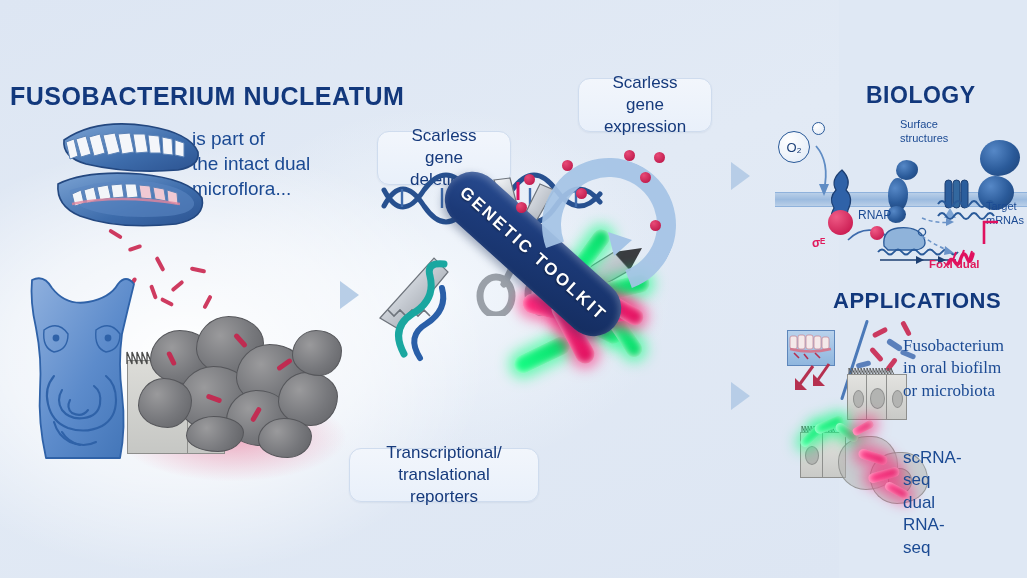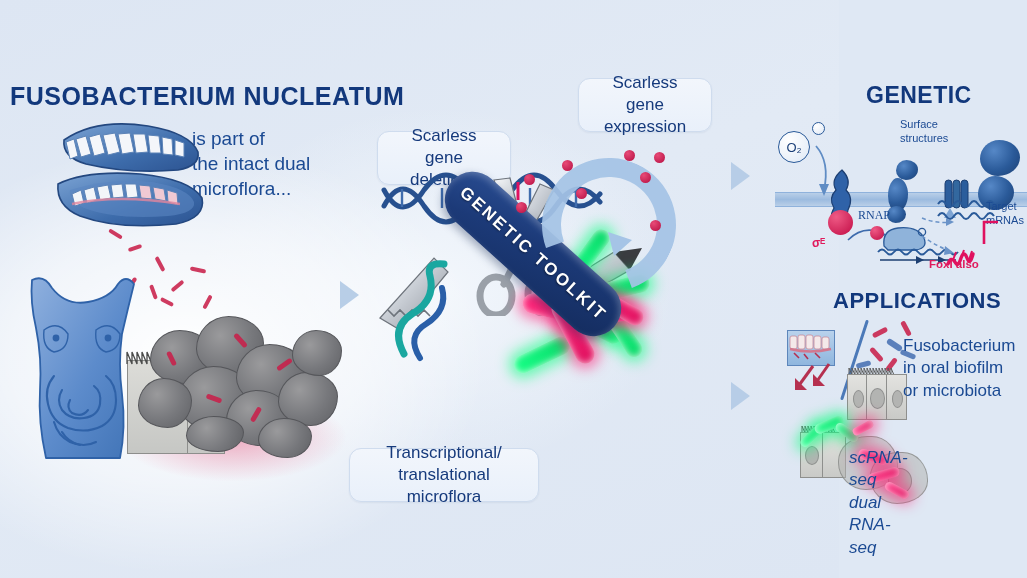--- a/index.html
+++ b/index.html
@@ -324,7 +324,7 @@
   <div class="flowarrow" style="left:731px;top:162px;"></div>
   <div class="flowarrow" style="left:731px;top:382px;"></div>
 
-  <div class="heading" style="left:866px;top:82px;font-size:23px;">GENETIC</div>
+  <div class="heading" style="left:866px;top:82px;font-size:23px;">BIOLOGY</div>
 
   <div class="smalllabel" style="left:900px;top:118px;font-size:11px;">Surface structures</div>
 

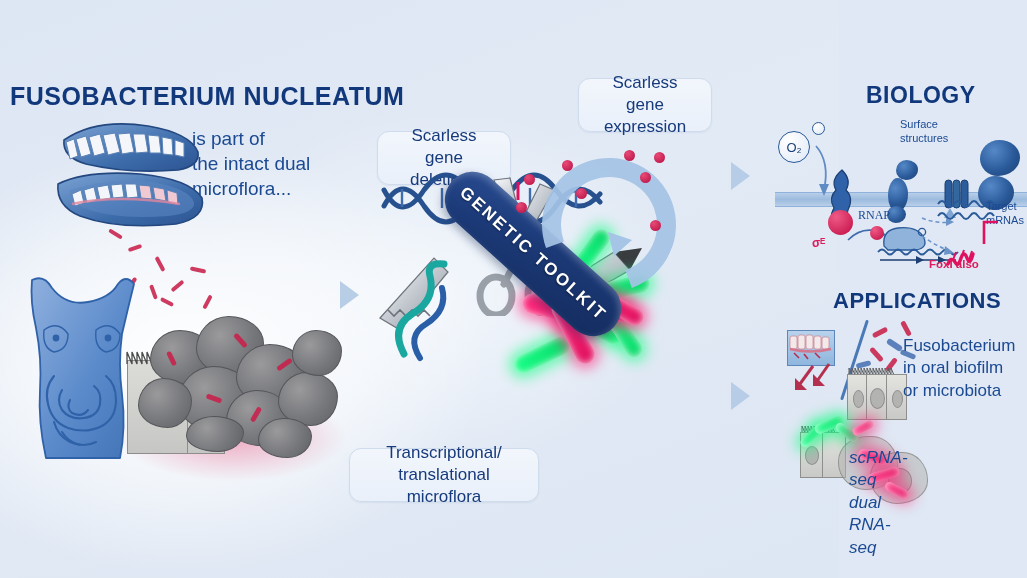--- a/index.html
+++ b/index.html
@@ -357,7 +357,7 @@
     <path d="M8,2 L14,12 L2,12 Z" fill="#7fa5d4"></path>
   </svg>
 
-  <div class="smalllabel" style="left:858px;top:208px;font-size:12px;font-family:Liberation Serif, serif;">RNAP</div>
+  <div class="smalllabel" style="left:858px;top:208px;font-size:12px;">RNAP</div>
   <svg style="position:absolute;left:846px;top:222px;width:44px;height:26px;">
     <path d="M2,18 Q18,2 38,12" fill="none" stroke="#3f6cad" stroke-width="1.6"></path>
     <path d="M32,6 L40,13 L31,16 Z" fill="#3f6cad"></path>

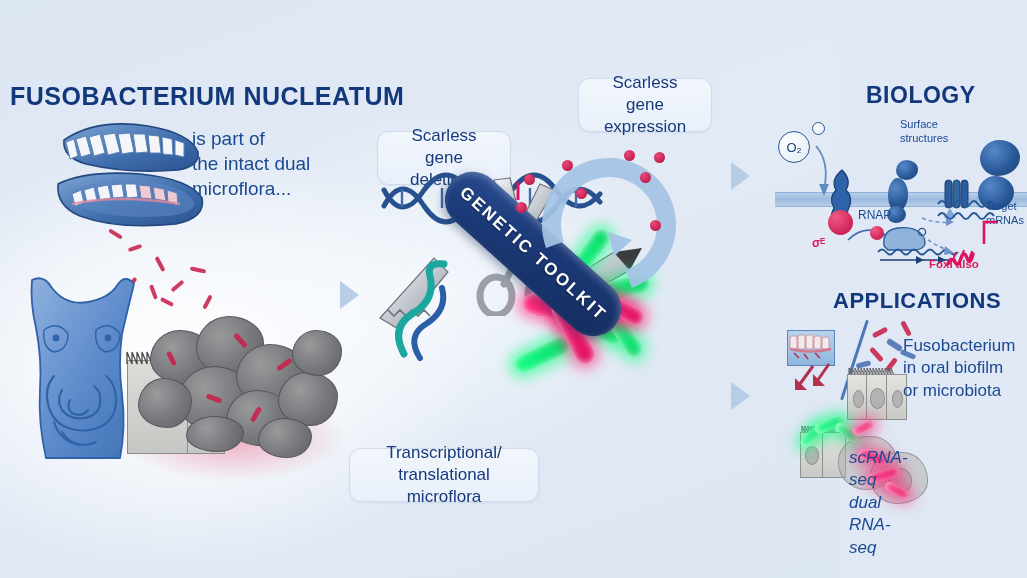--- a/index.html
+++ b/index.html
@@ -396,7 +396,7 @@
   <svg style="position:absolute;left:980px;top:216px;width:22px;height:32px;">
     <path d="M4,28 L4,6 L18,6" fill="none" stroke="#e0115f" stroke-width="2.6"></path>
   </svg>
-  <div class="pinklabel" style="left:929px;top:258px;font-size:11.5px;">FoxI also</div>
+  <div class="pinklabel" style="left:929px;top:258px;font-size:11.5px;">FoxI dual</div>
 
   <div class="heading" style="left:833px;top:288px;font-size:22px;">APPLICATIONS</div>
 

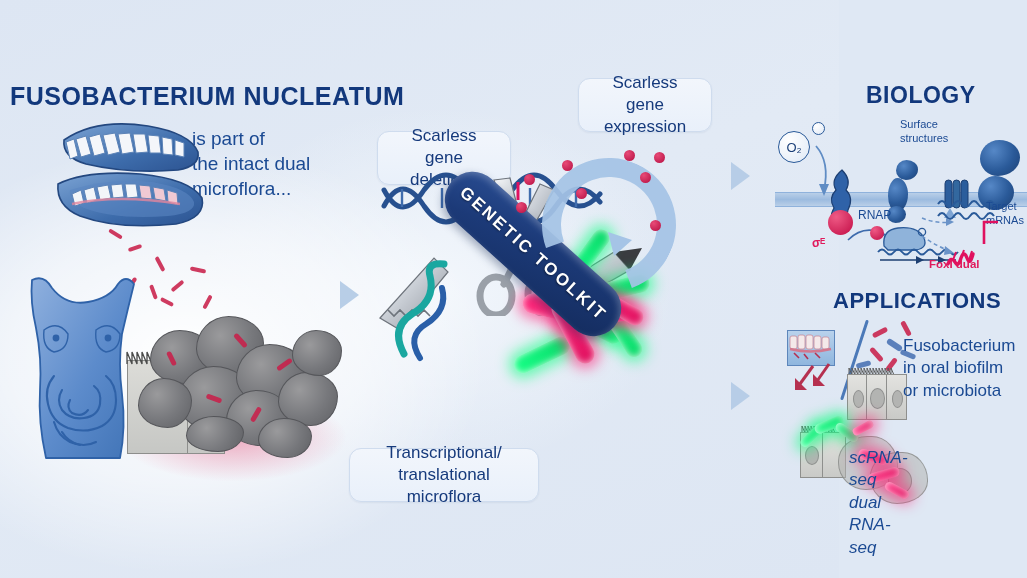--- a/index.html
+++ b/index.html
@@ -445,7 +445,7 @@
   <div class="nuc" style="left:870px;top:388px;width:13px;height:19px;"></div>
   <div class="nuc" style="left:892px;top:390px;width:9px;height:16px;border-radius:50%;"></div>
 
-  <div class="bodytext" style="left:903px;top:335px;font-size:17px;">Fusobacterium
+  <div class="bodytext" style="left:903px;top:335px;font-size:17px;font-family:Liberation Serif, serif;">Fusobacterium
 in oral biofilm
 or microbiota</div>
 

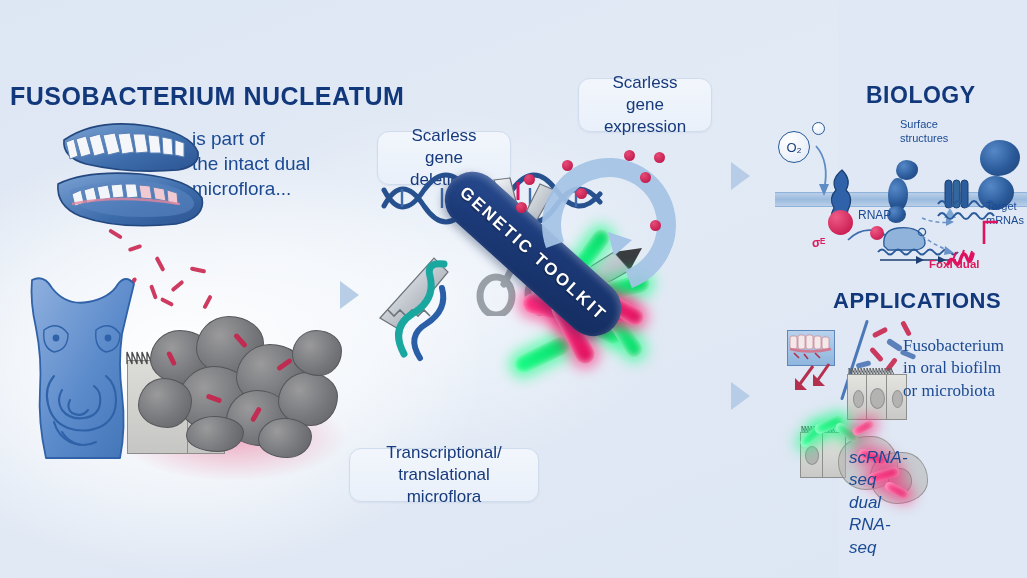--- a/index.html
+++ b/index.html
@@ -238,7 +238,7 @@
 gene expression</div>
 
   <div class="callout" style="left:349px;top:448px;width:190px;height:54px;">Transcriptional/
-translational microflora</div>
+translational reporters</div>
 
 
   <div id="toolkit">

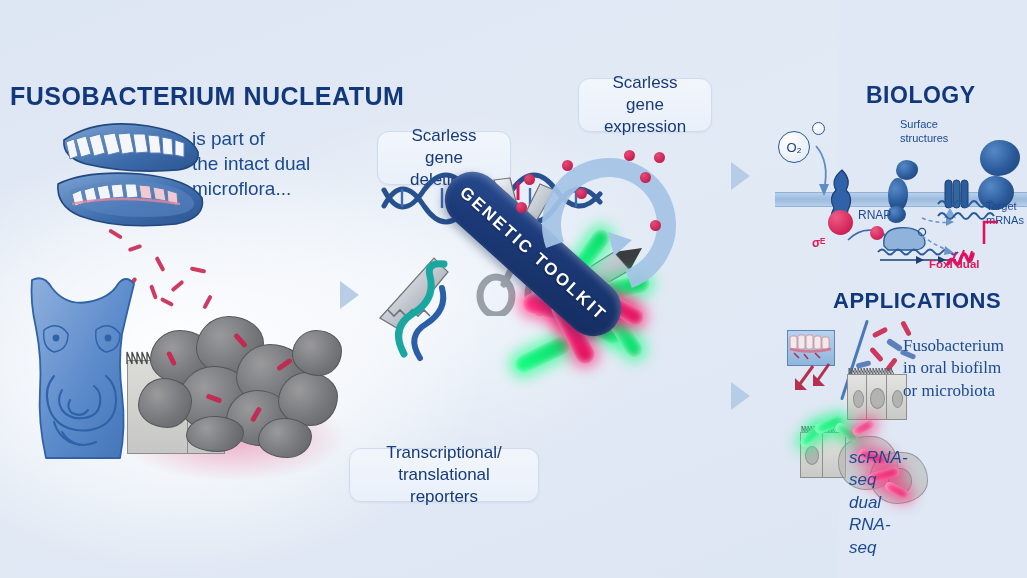--- a/index.html
+++ b/index.html
@@ -468,7 +468,7 @@
   <div class="glow m" style="left:868px;top:470px;width:32px;height:10px;transform:rotate(-16deg);"></div>
   <div class="glow m" style="left:884px;top:486px;width:26px;height:9px;transform:rotate(28deg);"></div>
 
-  <div class="bodytext" style="left:849px;top:447px;font-size:17px;font-style:italic;">scRNA-seq
+  <div class="bodytext" style="left:903px;top:447px;font-size:17px;">scRNA-seq
 dual RNA-seq</div>
 
 </div>

